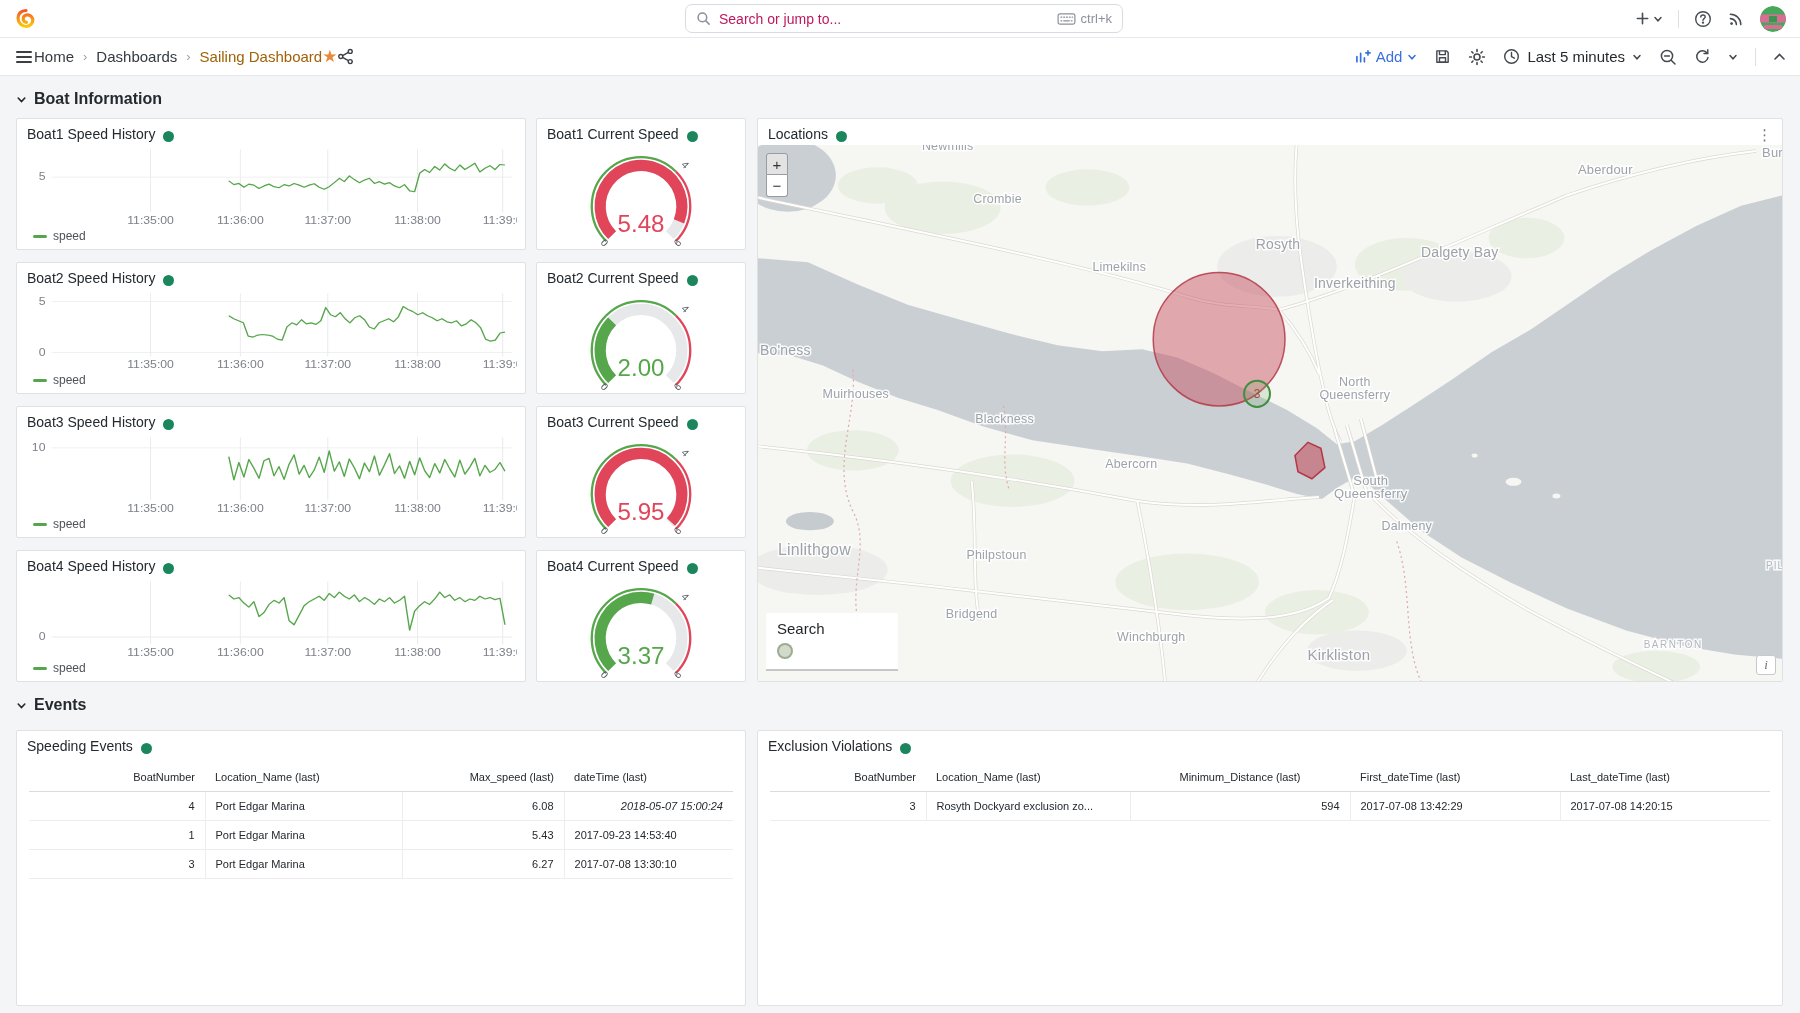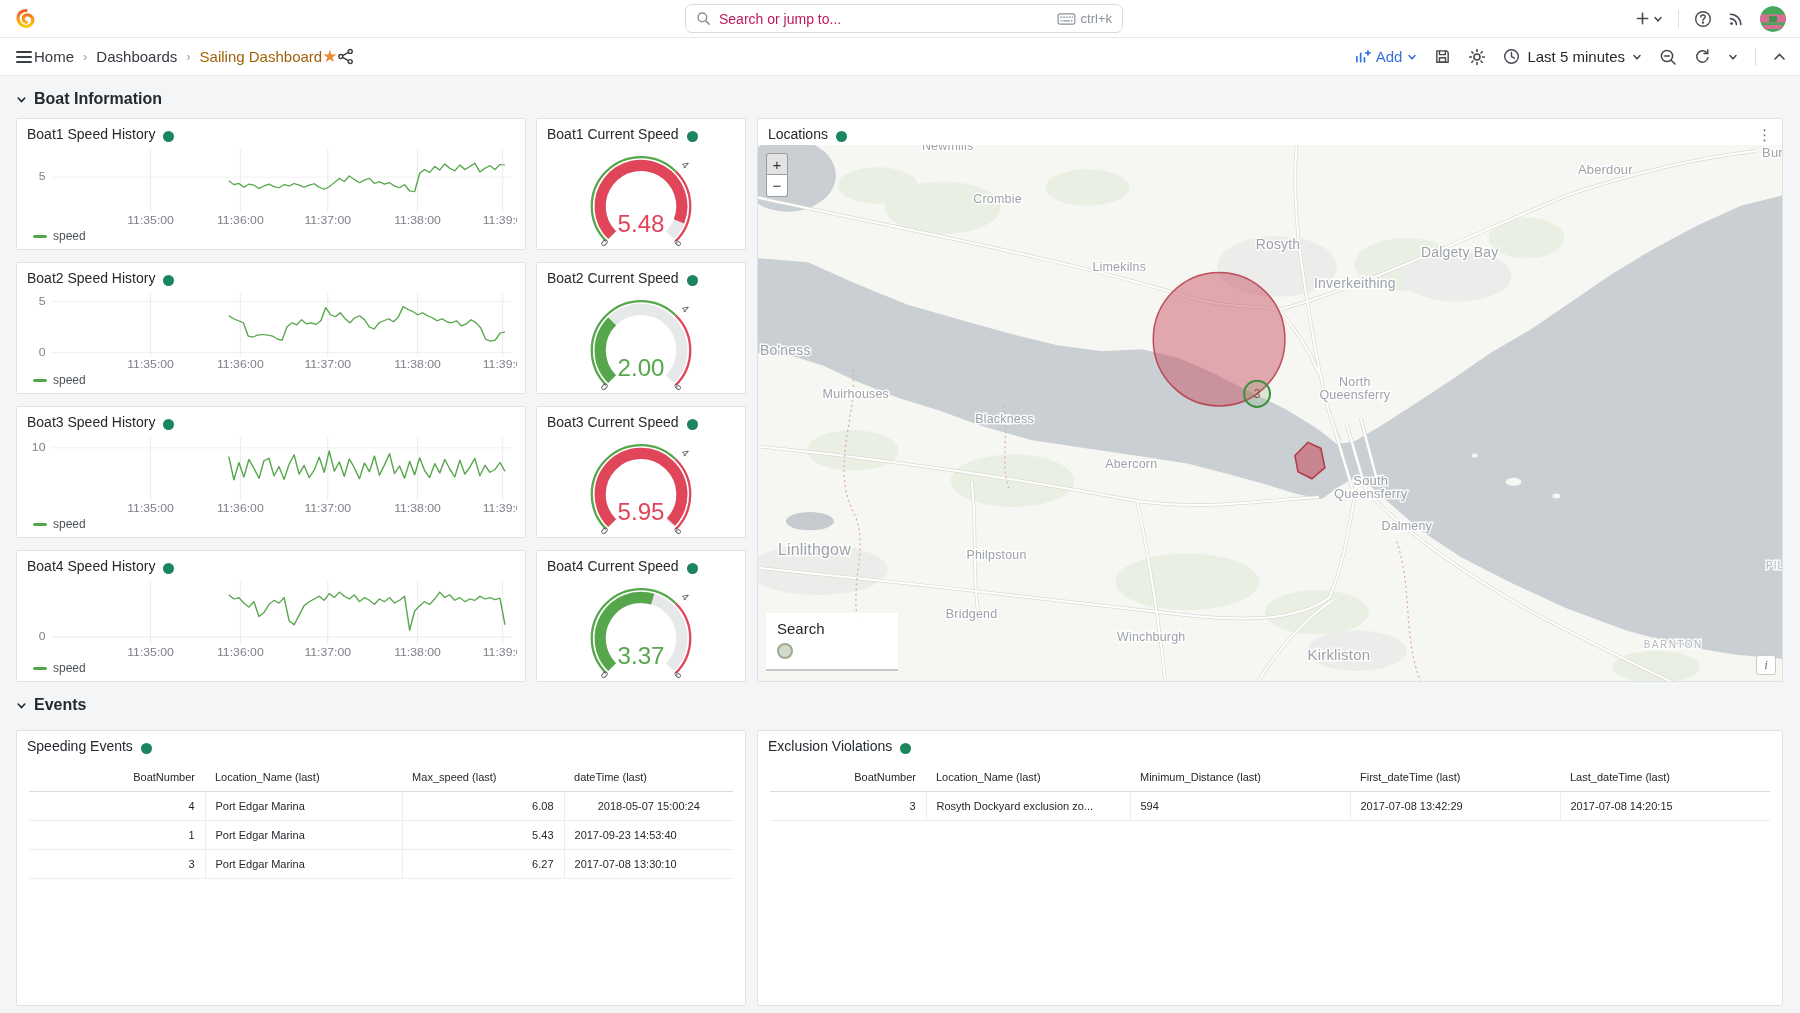--- a/index.html
+++ b/index.html
@@ -550,7 +550,7 @@
             <tr>
               <th style="text-align: right;">BoatNumber</th>
               <th style="text-align: left;">Location_Name (last)</th>
-              <th style="text-align: left;">Max_speed (last)</th>
+              <th style="text-align: right;">Max_speed (last)</th>
               <th style="text-align: left;">dateTime (last)</th>
             </tr>
           </thead>

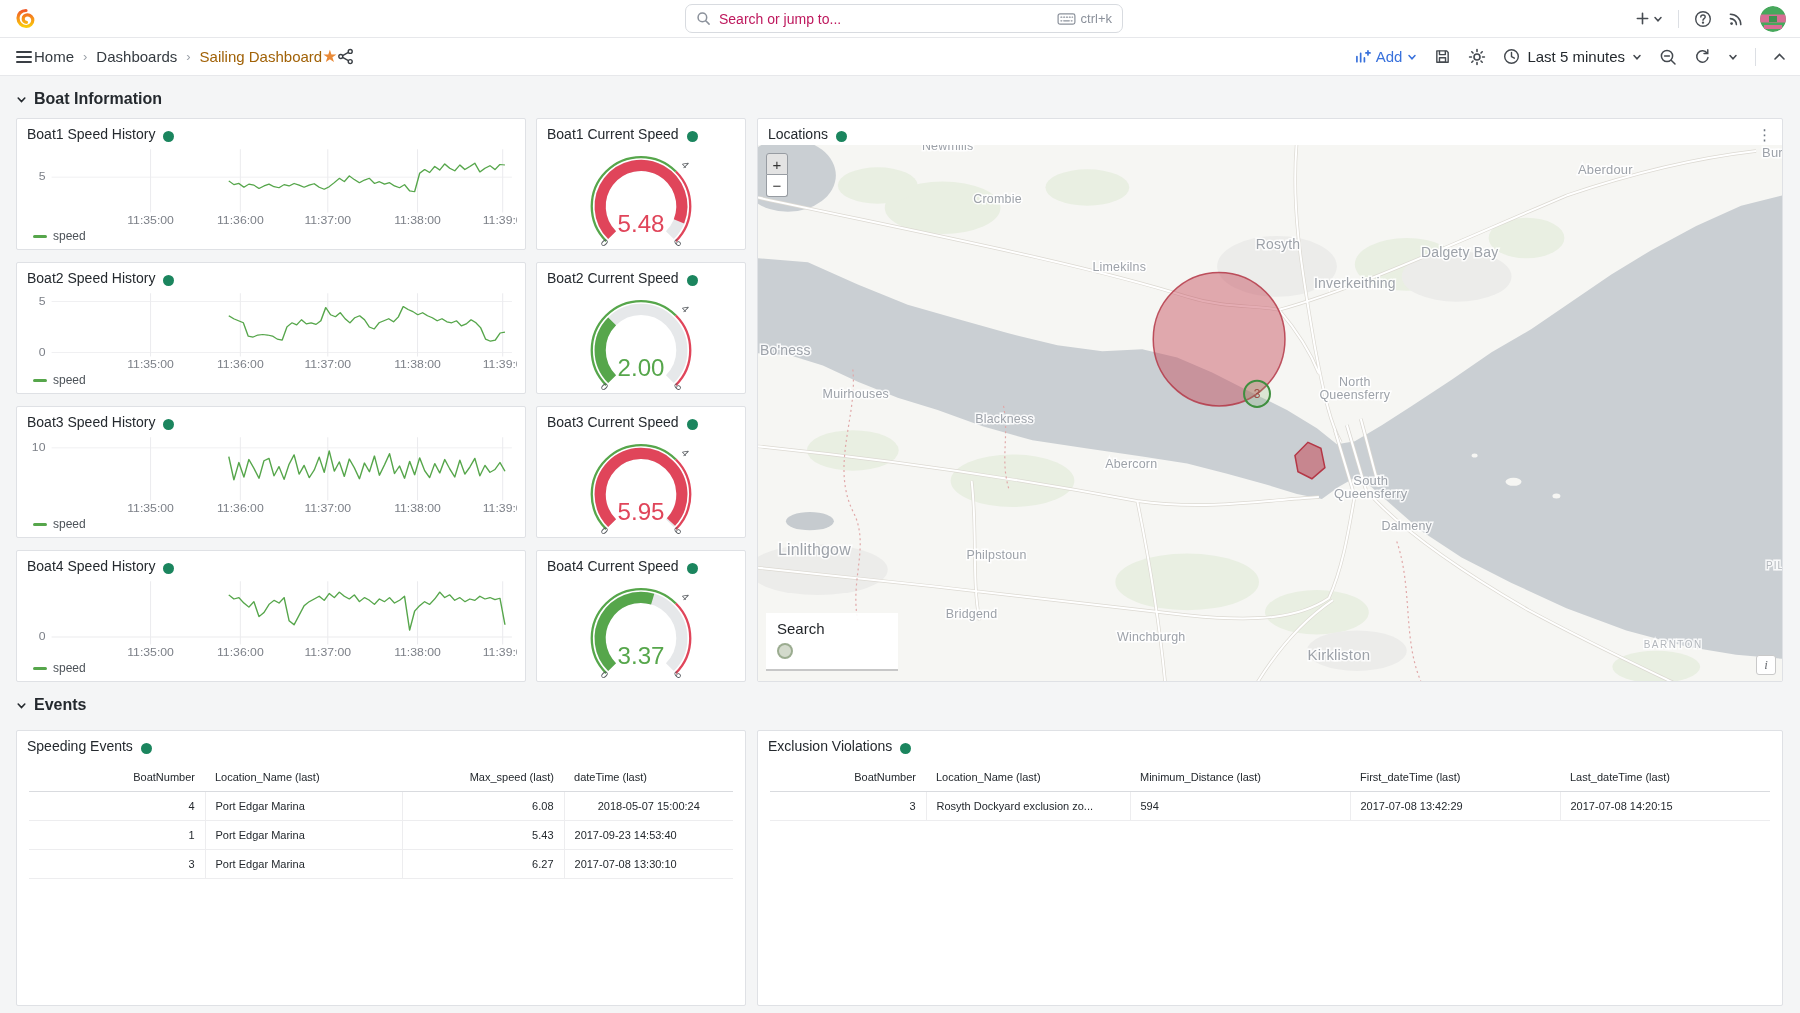--- a/index.html
+++ b/index.html
@@ -593,7 +593,7 @@
             <tr>
               <th style="text-align: right;">BoatNumber</th>
               <th style="text-align: left;">Location_Name (last)</th>
-              <th style="text-align: left;">Minimum_Distance (last)</th>
+              <th style="text-align: center;">Minimum_Distance (last)</th>
               <th style="text-align: left;">First_dateTime (last)</th>
               <th style="text-align: left;">Last_dateTime (last)</th>
             </tr>

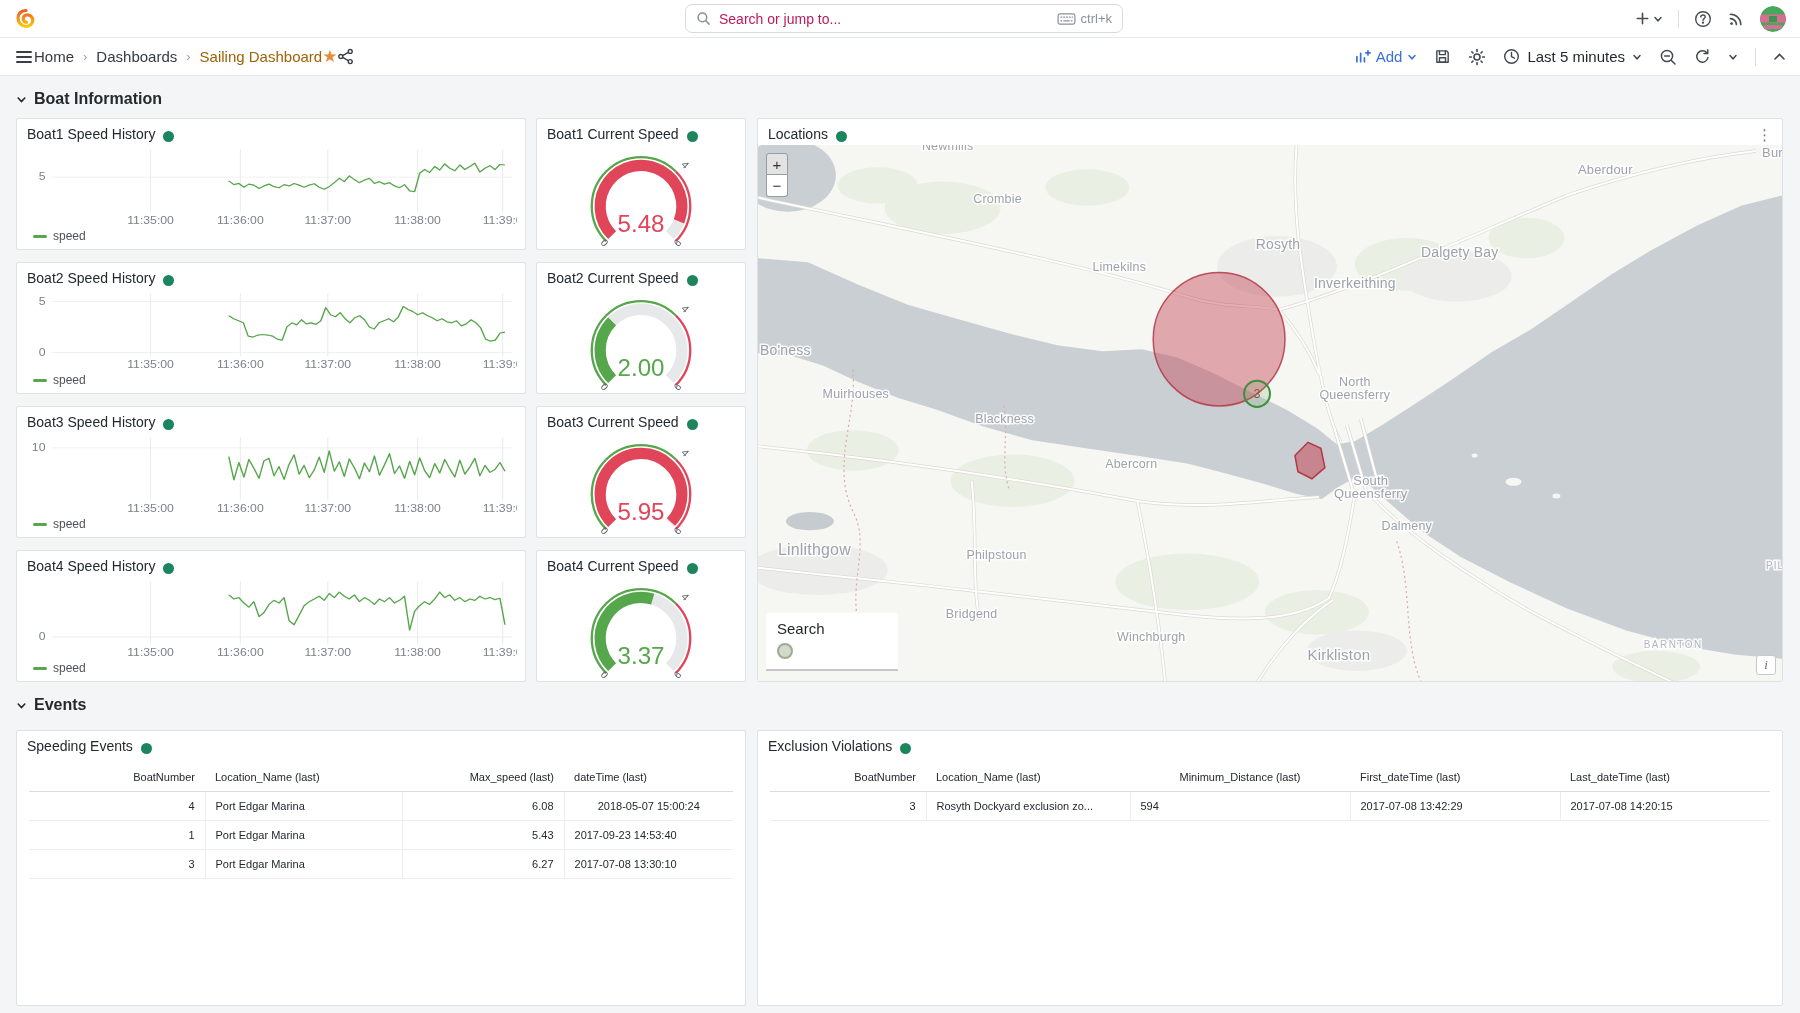--- a/index.html
+++ b/index.html
@@ -559,7 +559,7 @@
               <td style="text-align: right;">4</td>
               <td style="text-align: left;">Port Edgar Marina</td>
               <td style="text-align: right;">6.08</td>
-              <td style="text-align: center;">2018-05-07 15:00:24</td>
+              <td style="text-align: right; font-style: italic;">2018-05-07 15:00:24</td>
             </tr>
             <tr>
               <td style="text-align: right;">1</td>

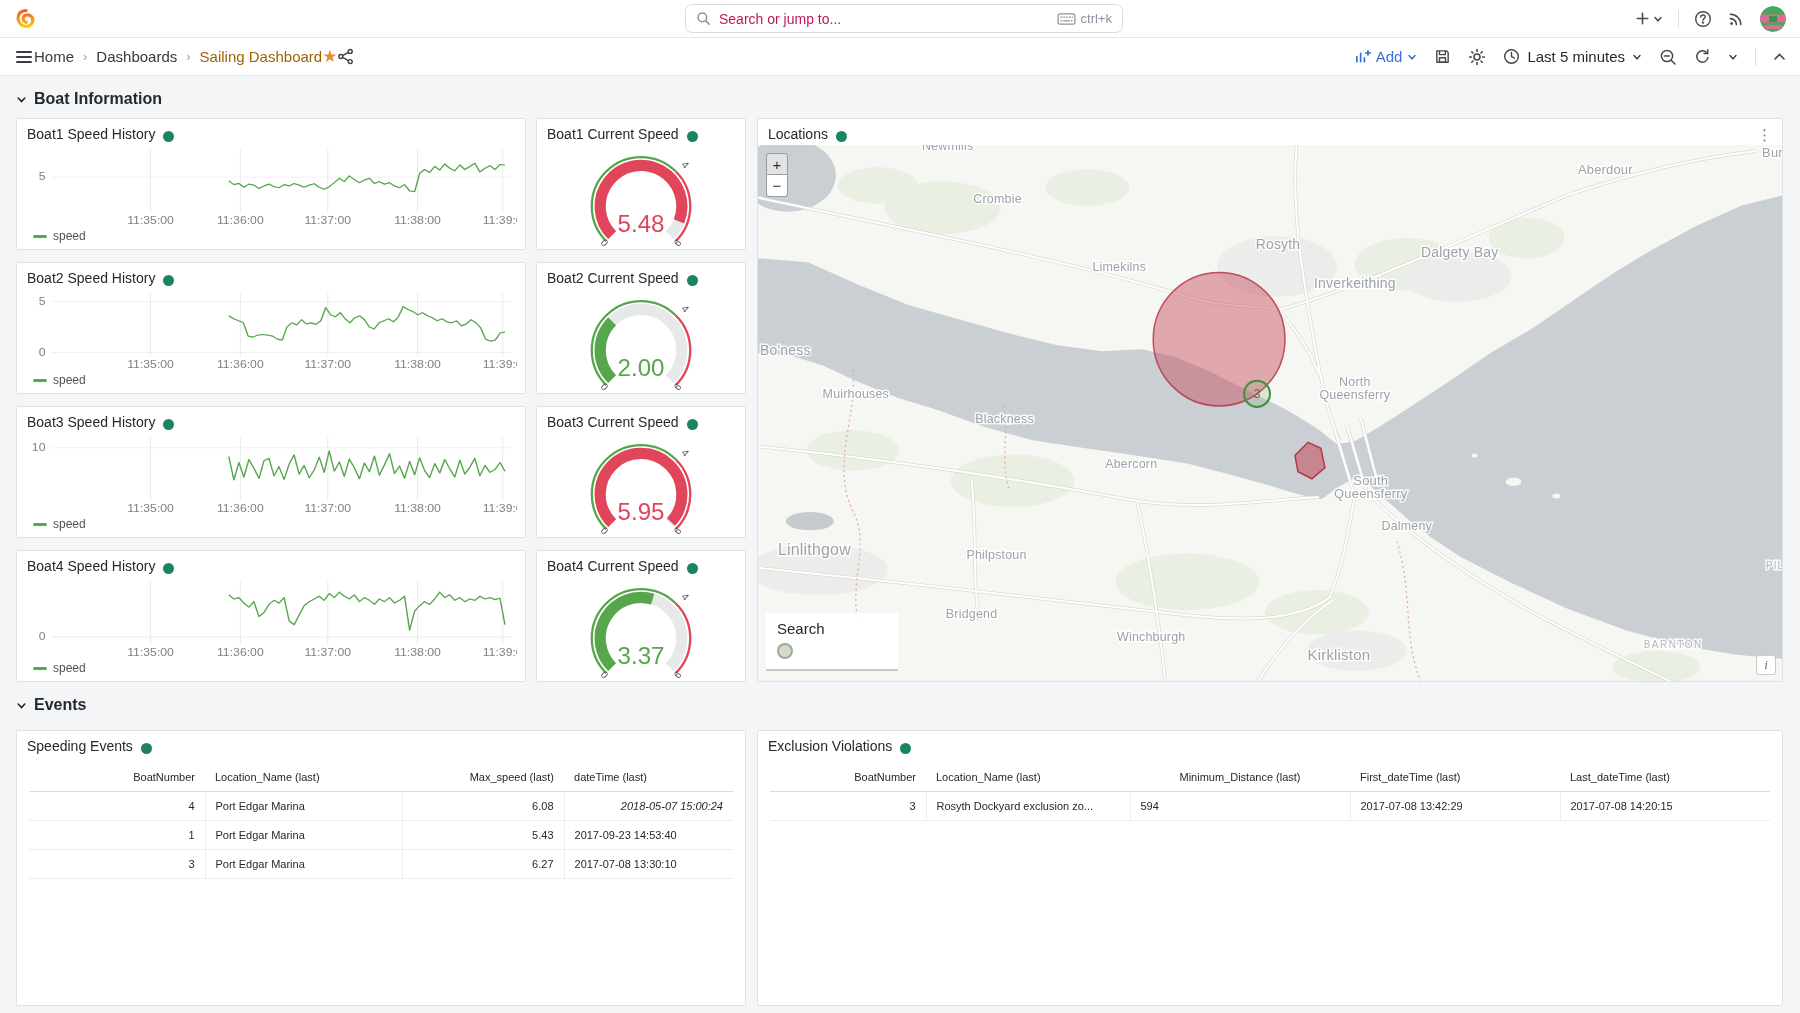--- a/index.html
+++ b/index.html
@@ -602,7 +602,7 @@
             <tr>
               <td style="text-align: right;">3</td>
               <td style="text-align: left;">Rosyth Dockyard exclusion zo...</td>
-              <td style="">594</td>
+              <td style="text-align: right;">594</td>
               <td style="text-align: left;">2017-07-08 13:42:29</td>
               <td style="text-align: left;">2017-07-08 14:20:15</td>
             </tr>

